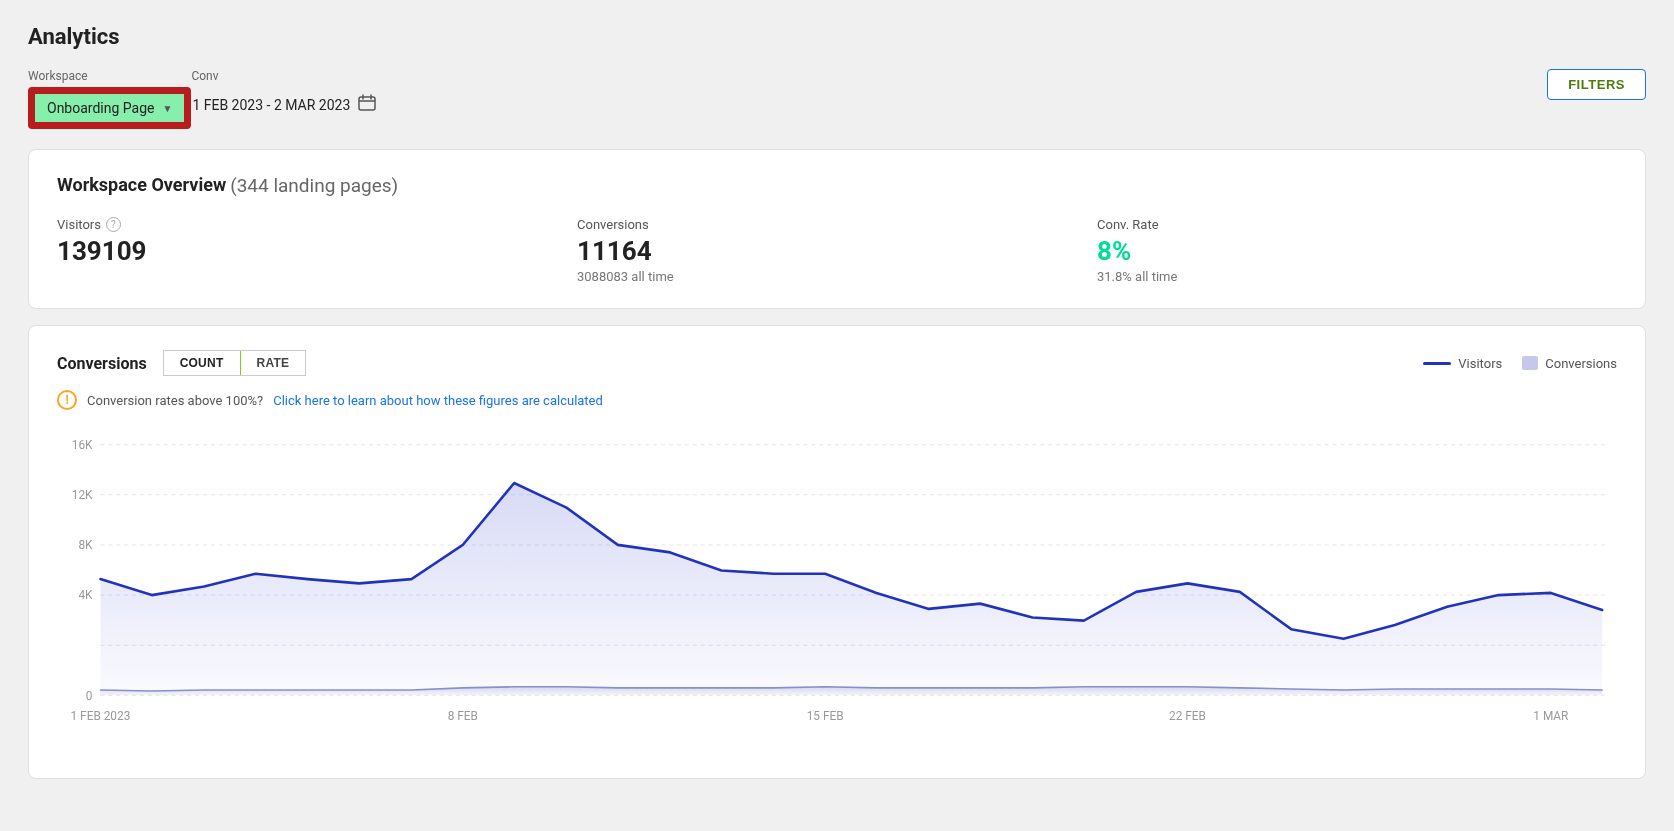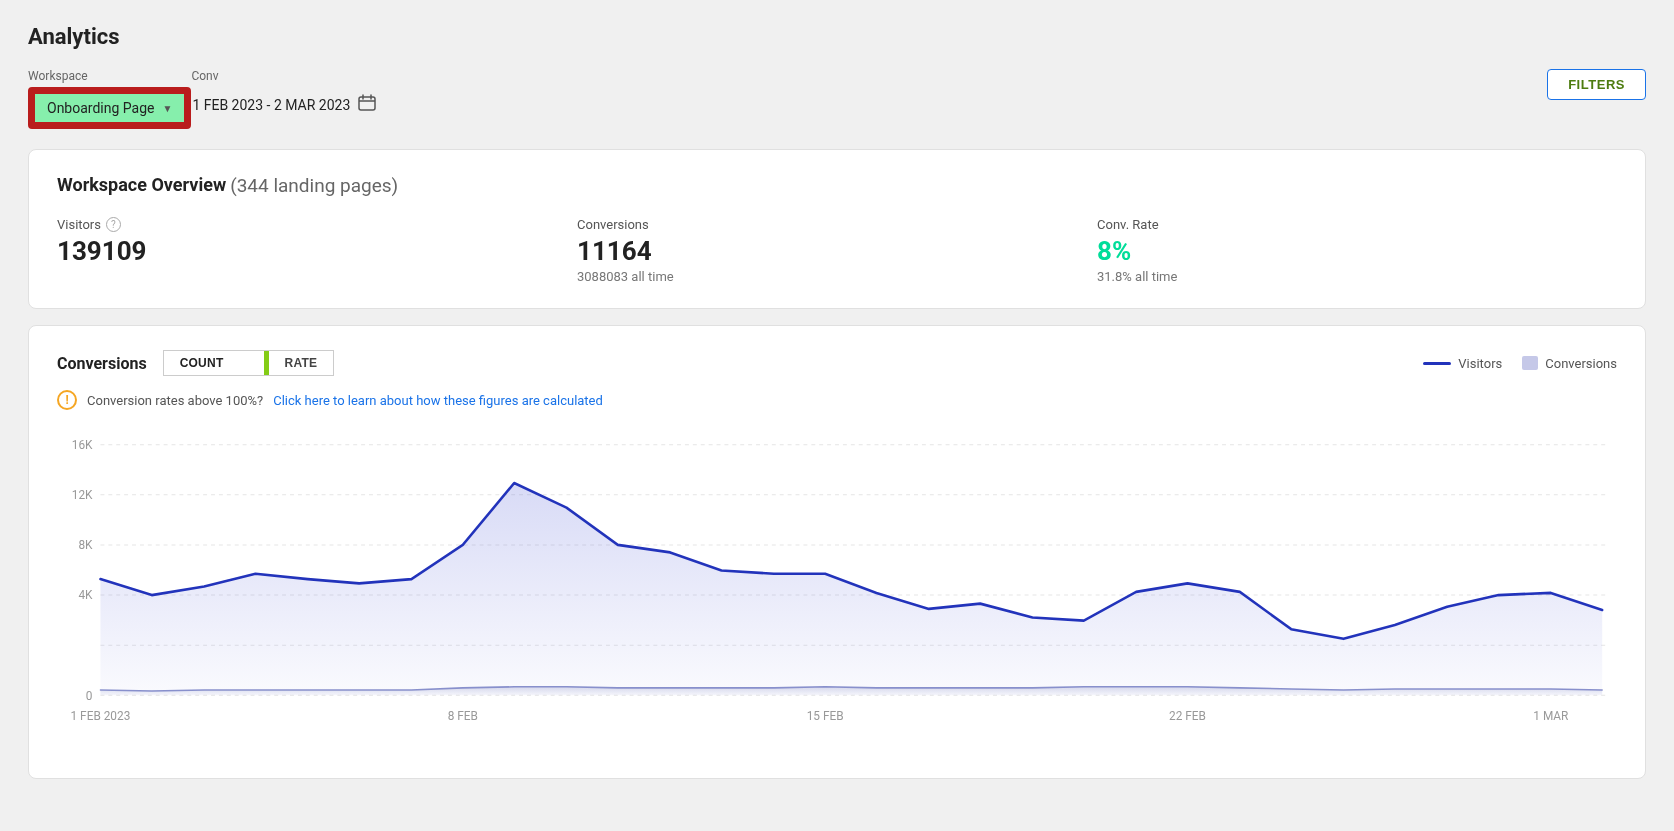--- a/index.html
+++ b/index.html
@@ -162,8 +162,7 @@
       color: #222;
     }
     .tab-btn + .tab-btn {
-      border-left: 5px solid #84cc16;
-      margin-left: 24px;
+      border-left: 1px solid #84cc16;
     }
     .legend {
       margin-left: auto;

